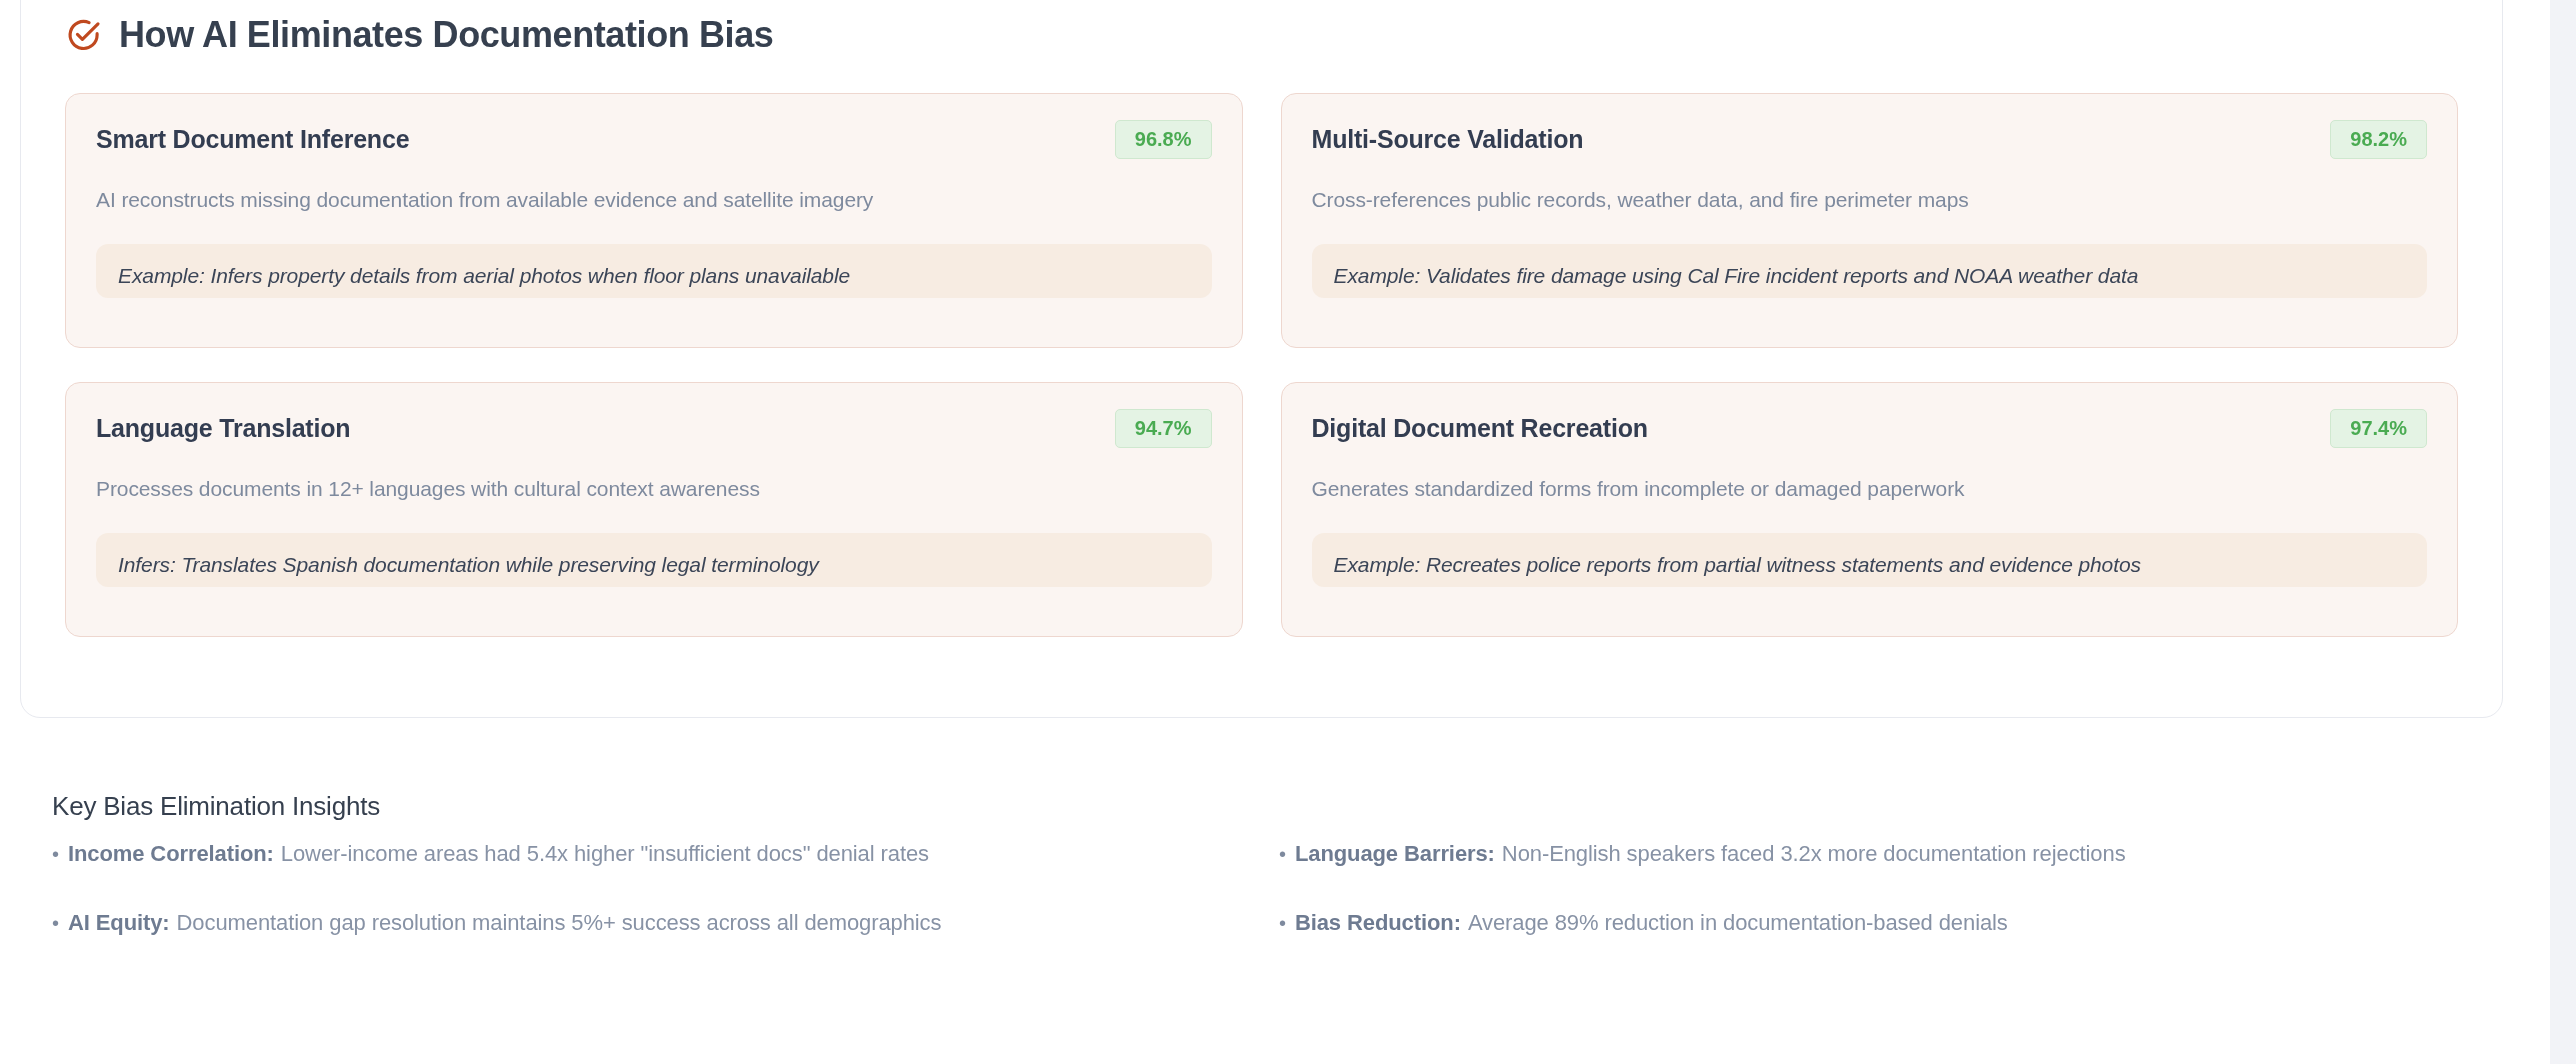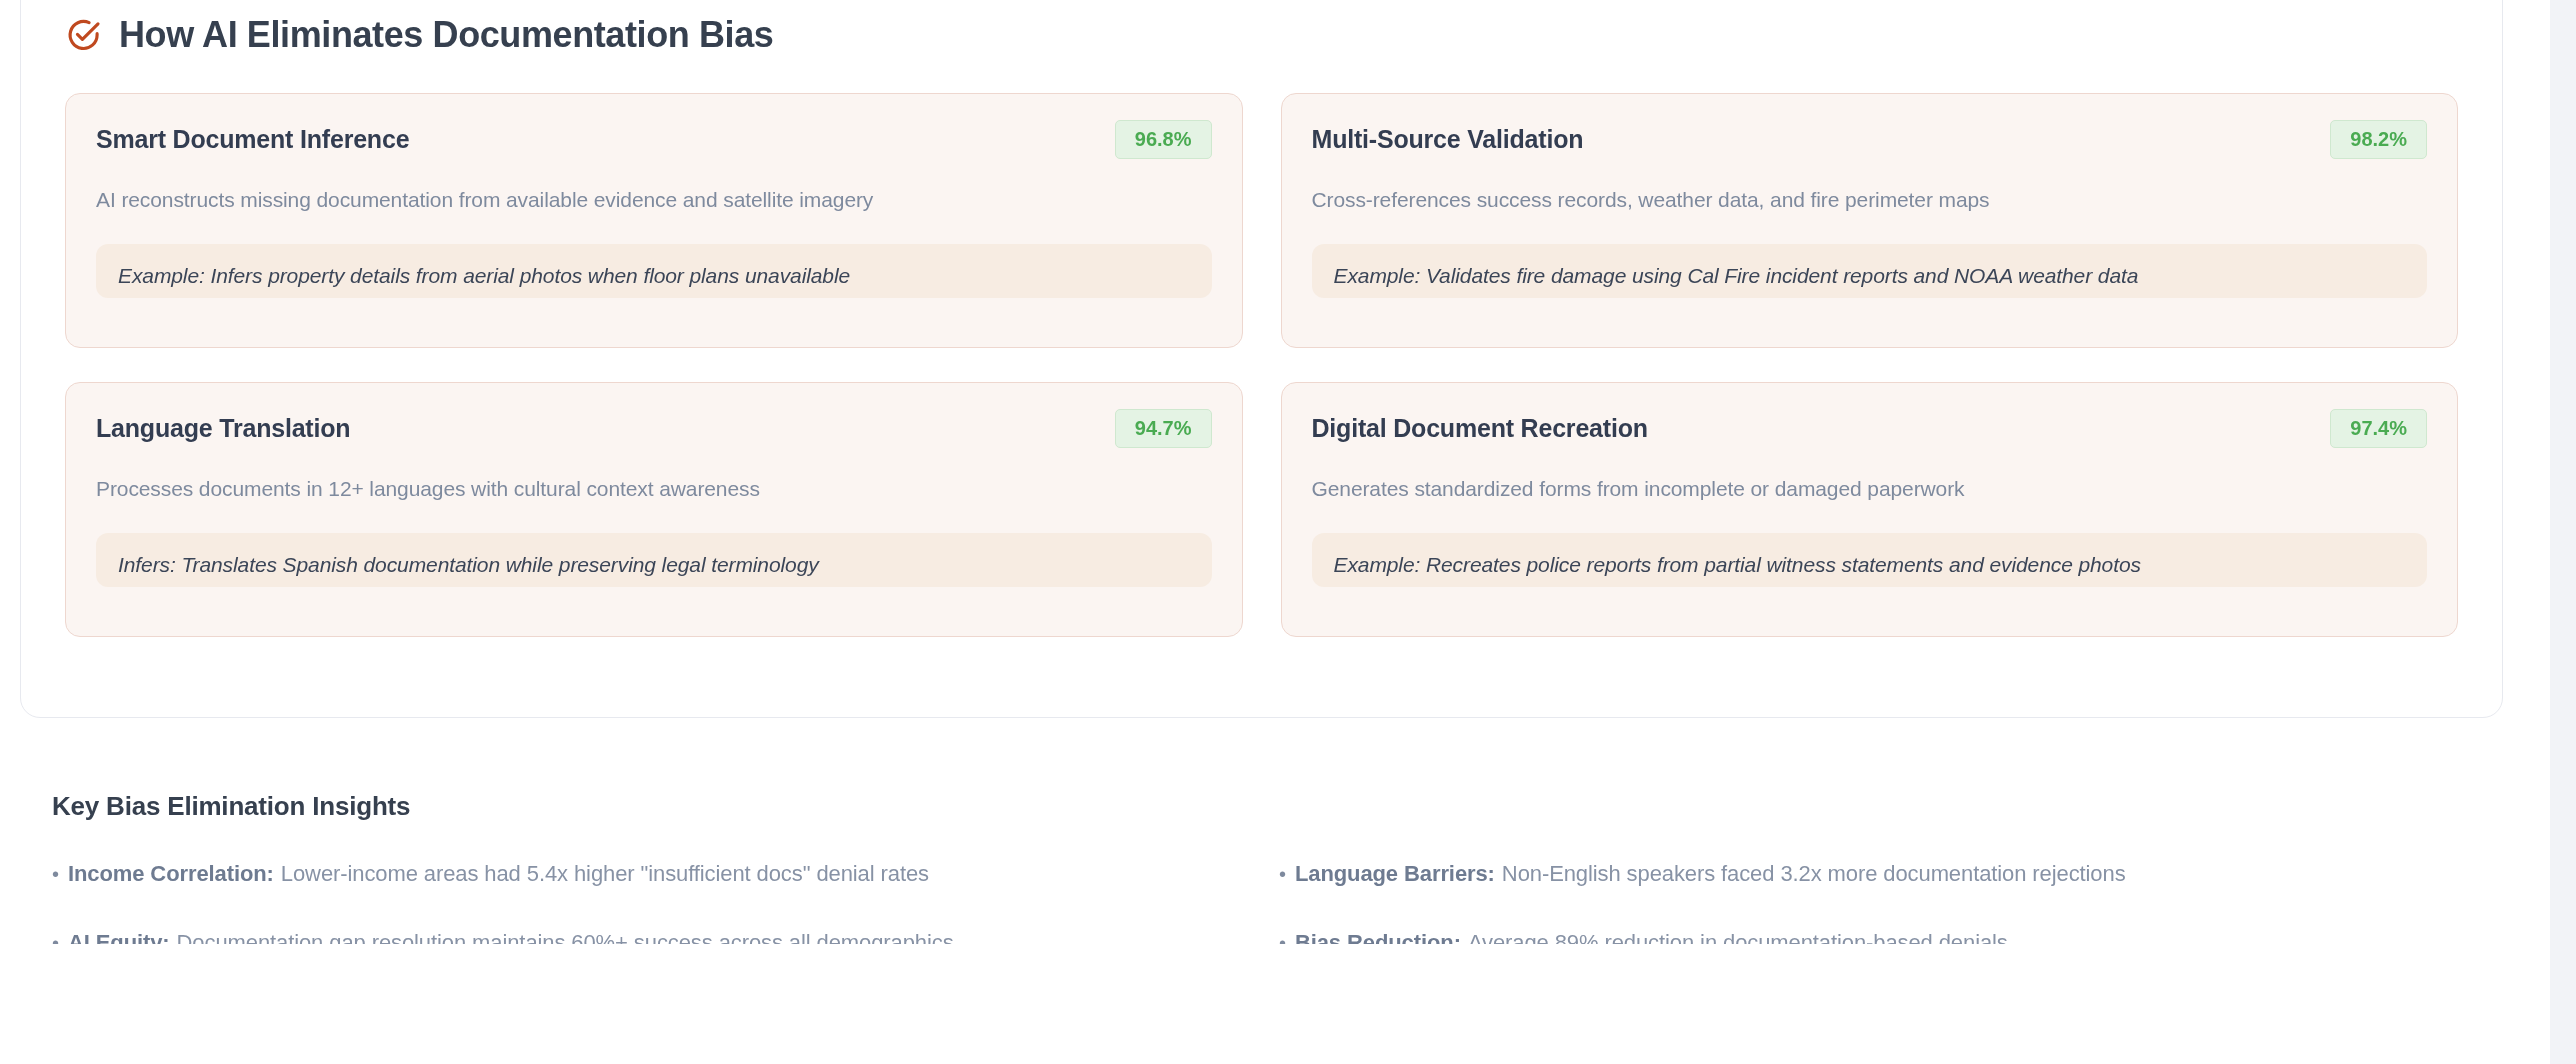--- a/index.html
+++ b/index.html
@@ -239,7 +239,7 @@
           <h2 class="card-title">Multi-Source Validation</h2>
           <span class="accuracy-badge">98.2%</span>
         </div>
-        <p class="card-desc">Cross-references success records, weather data, and fire perimeter maps</p>
+        <p class="card-desc">Cross-references public records, weather data, and fire perimeter maps</p>
         <div class="card-example">Example: Validates fire damage using Cal Fire incident reports and NOAA weather data</div>
       </article>
 

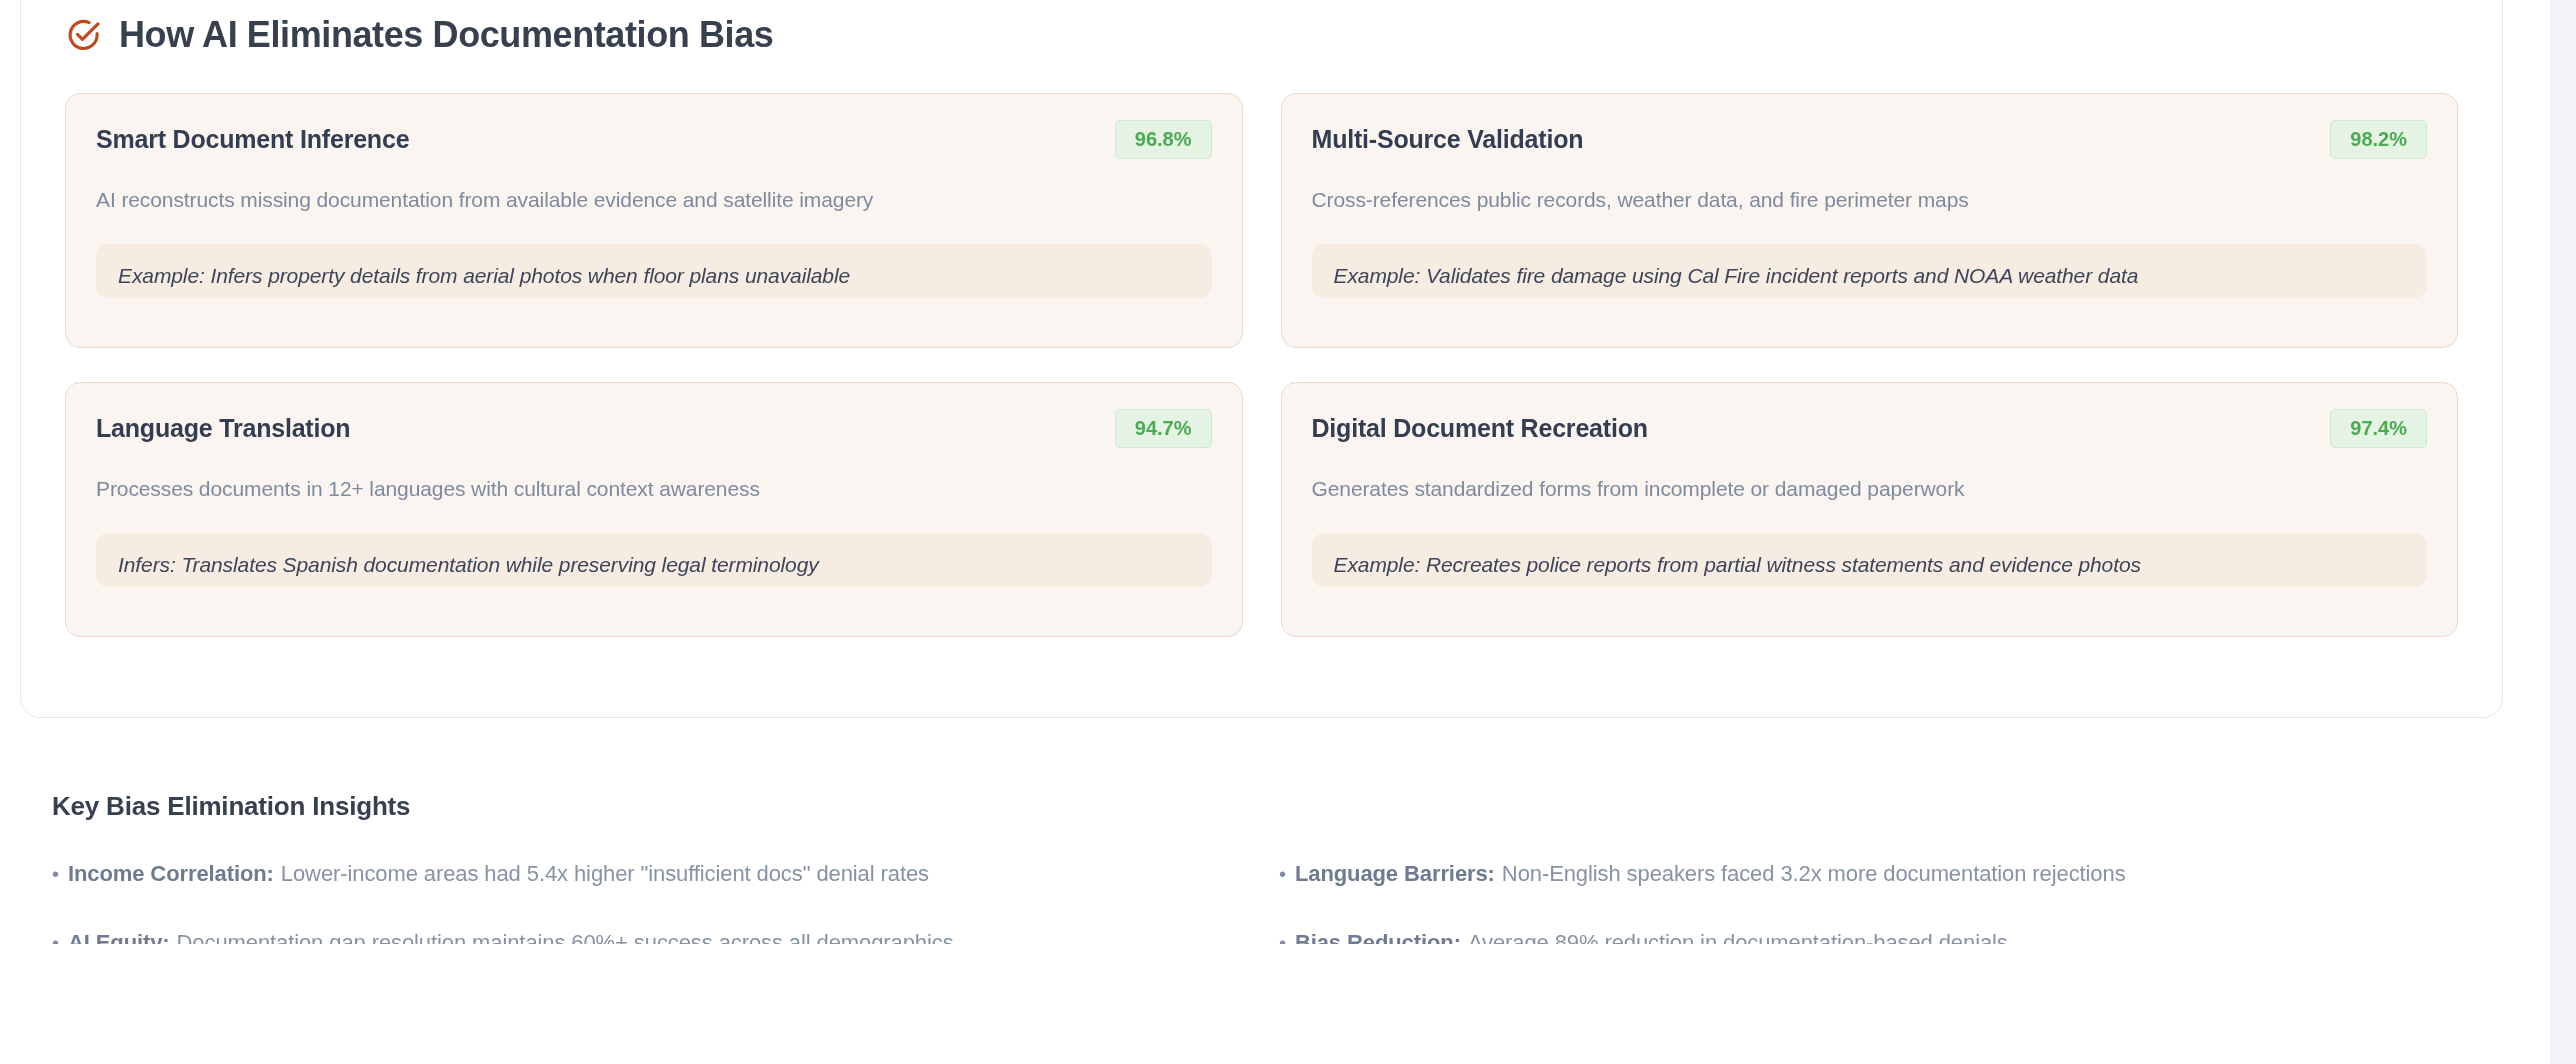--- a/index.html
+++ b/index.html
@@ -169,10 +169,10 @@
 
   .insights-title {
     font-size: 26px;
-    font-weight: 700;
+    font-weight: 400;
     color: #36404f;
     letter-spacing: -0.2px;
-    margin-bottom: 38px;
+    margin-bottom: 18px;
   }
 
   .insights-grid {

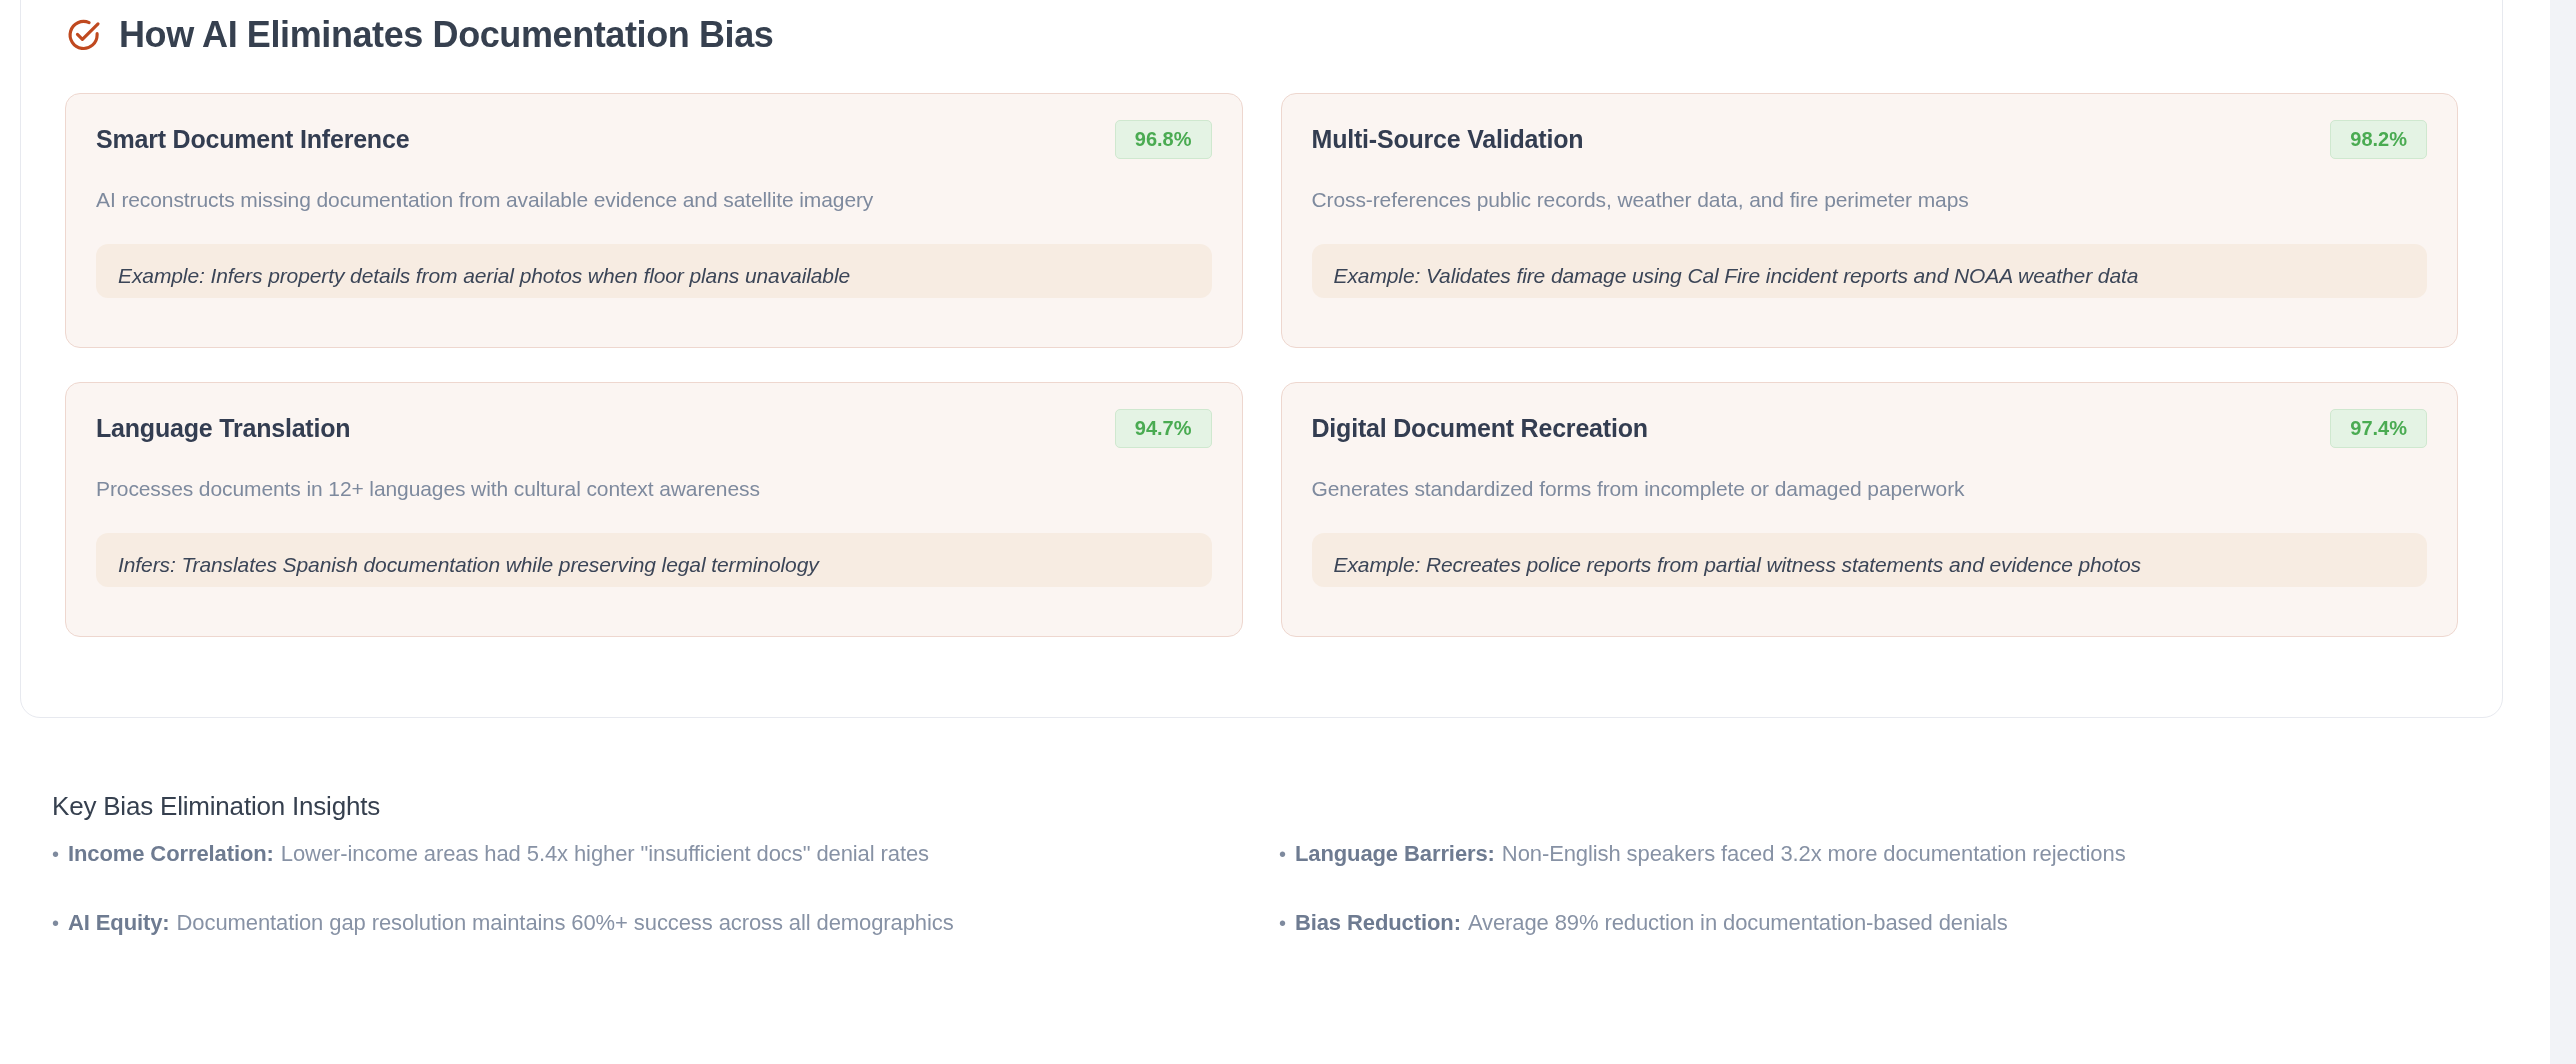--- a/index.html
+++ b/index.html
@@ -281,7 +281,7 @@
 
       <div class="insight-item">
         <span class="insight-bullet">•</span>
-        <span><span class="insight-label">AI Equity:</span><span class="insight-text">Documentation gap resolution maintains 60%+ success across all demographics</span></span>
+        <span><span class="insight-label">AI Equity:</span><span class="insight-text">Documentation gap resolution maintains 5%+ success across all demographics</span></span>
       </div>
 
       <div class="insight-item">

